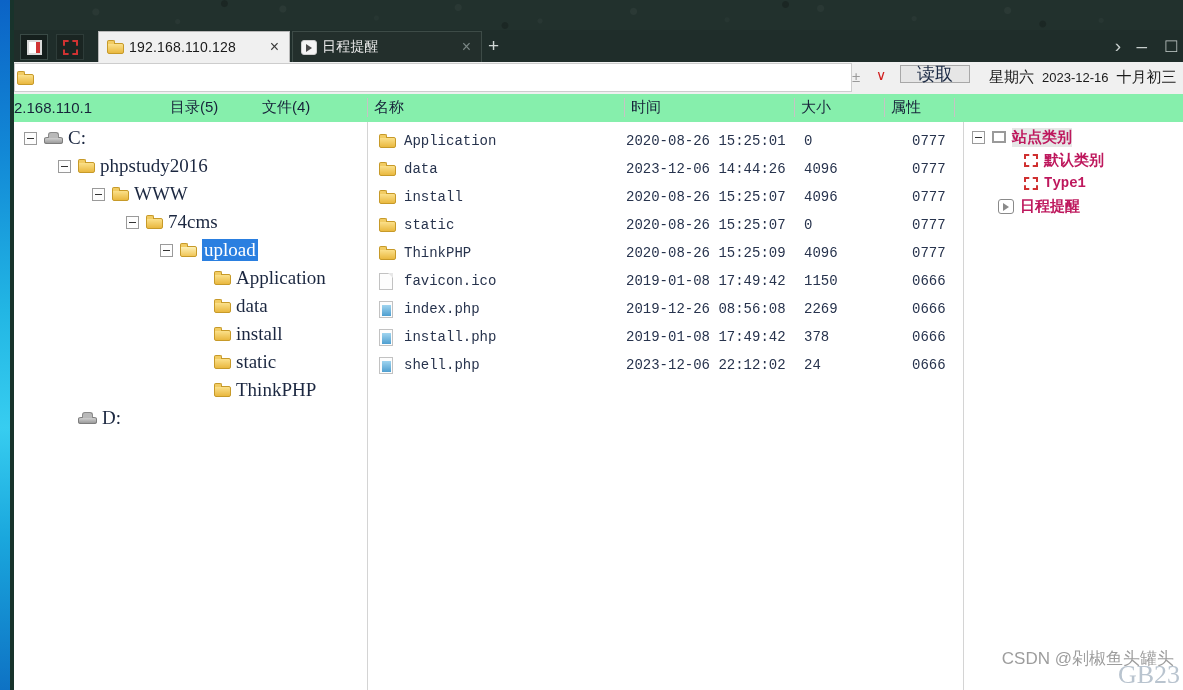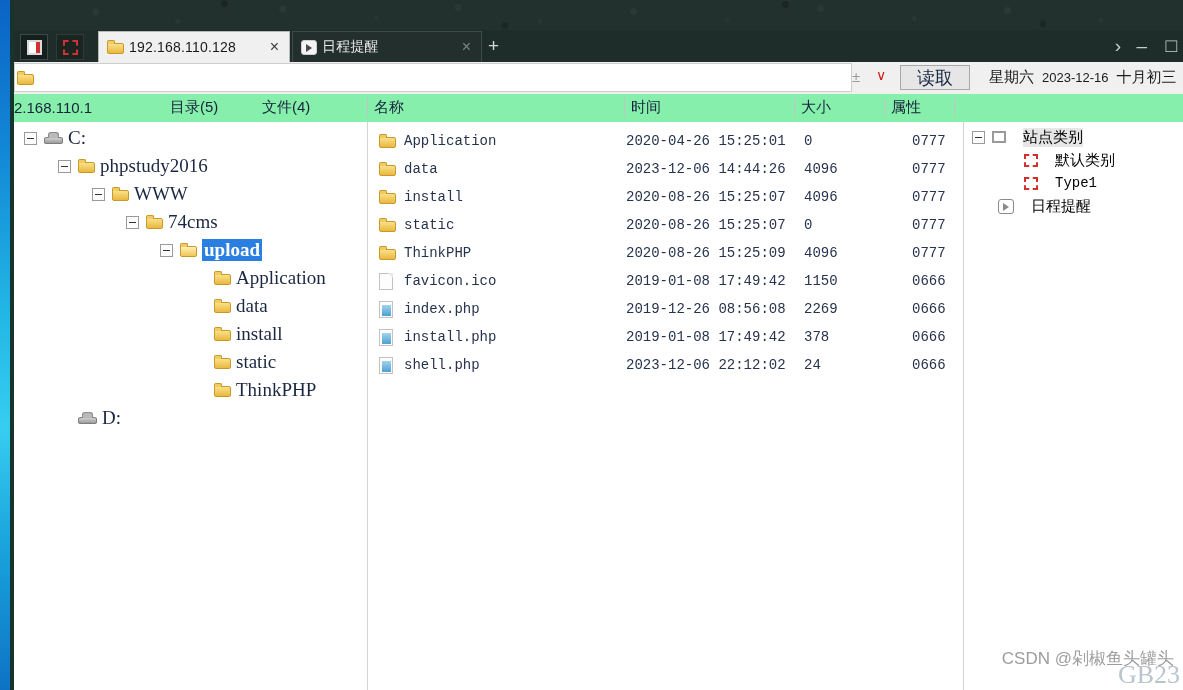--- a/index.html
+++ b/index.html
@@ -178,7 +178,7 @@
   .read-btn {
     position: absolute;
     left: 886px; top: 3px;
-    width: 70px; height: 25px;
+    width: 70px; height: 18px;
     background: #e6e6e6;
     border: 1px solid #a8a8a8;
     box-sizing: border-box;

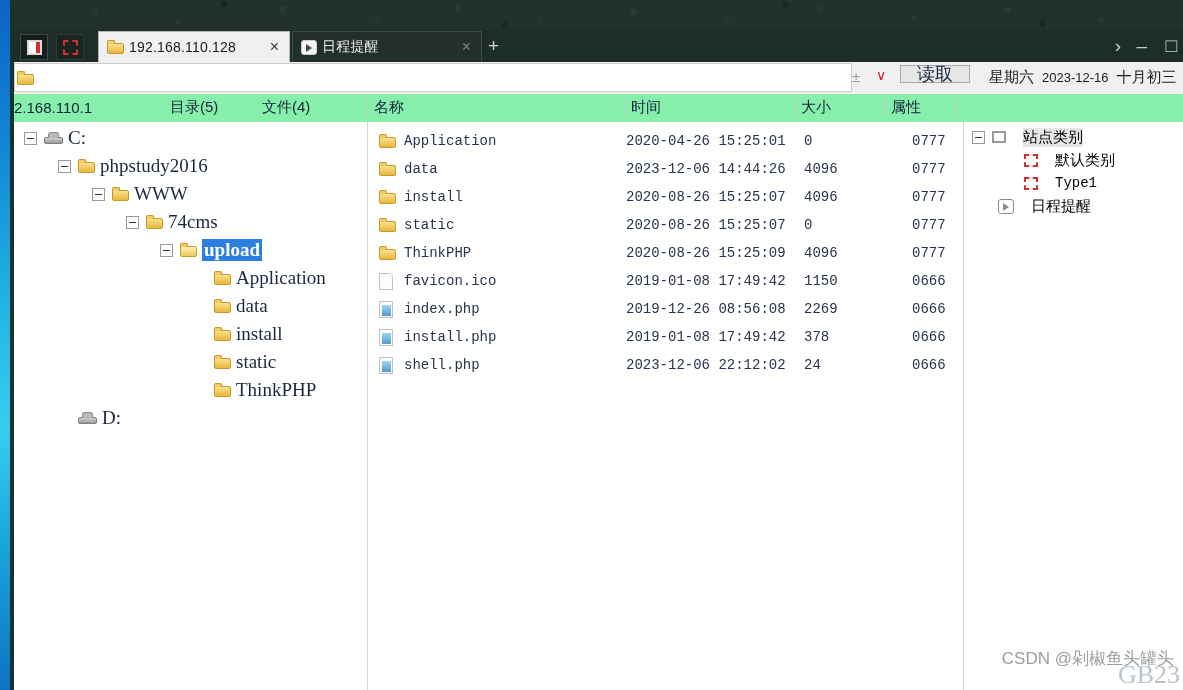--- a/index.html
+++ b/index.html
@@ -682,7 +682,7 @@
           </span>
         </span>
         <span class="fcol fcol-name">Application</span>
-        <span class="fcol fcol-time">2020-04-26 15:25:01</span>
+        <span class="fcol fcol-time">2020-08-26 15:25:01</span>
         <span class="fcol fcol-size">0</span>
         <span class="fcol fcol-attr">0777</span>
       </div>

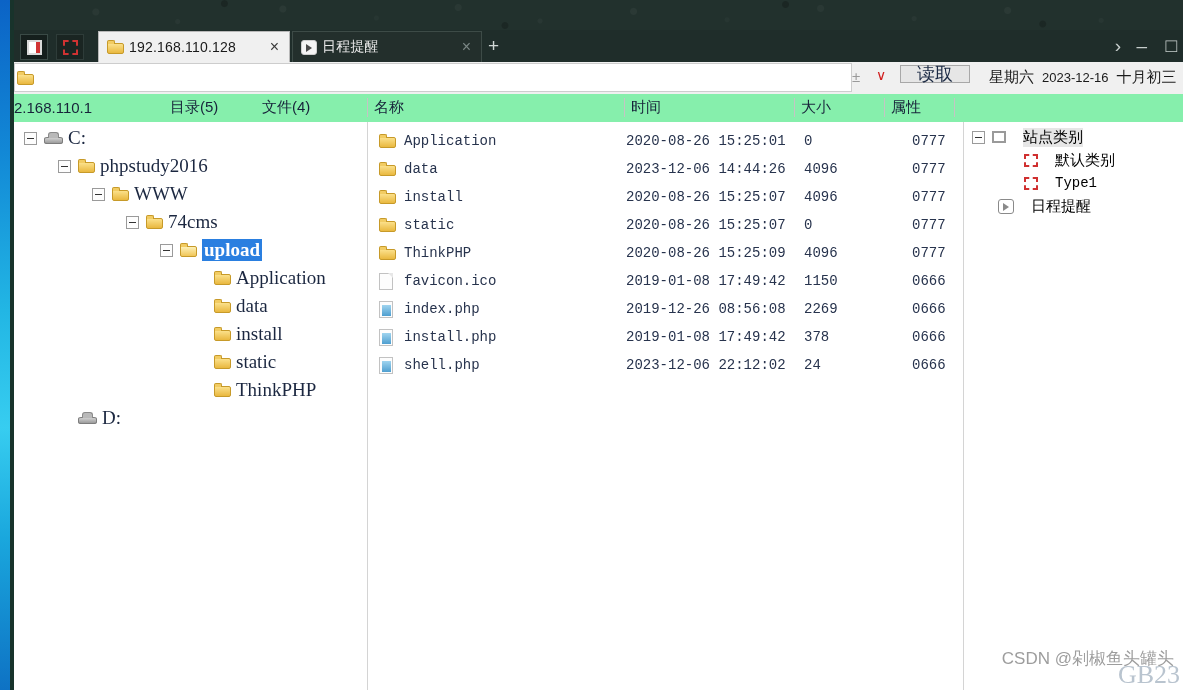--- a/index.html
+++ b/index.html
@@ -395,8 +395,9 @@
   .rlabel {
     font-family: "Liberation Sans", sans-serif;
     font-size: 15px;
-    color: #000000;
-    margin-left: 17px;
+    color: #be185d;
+    margin-left: 6px;
+    font-weight: bold;
   }
   .rlabel.mono {
     font-family: "Liberation Mono", monospace;

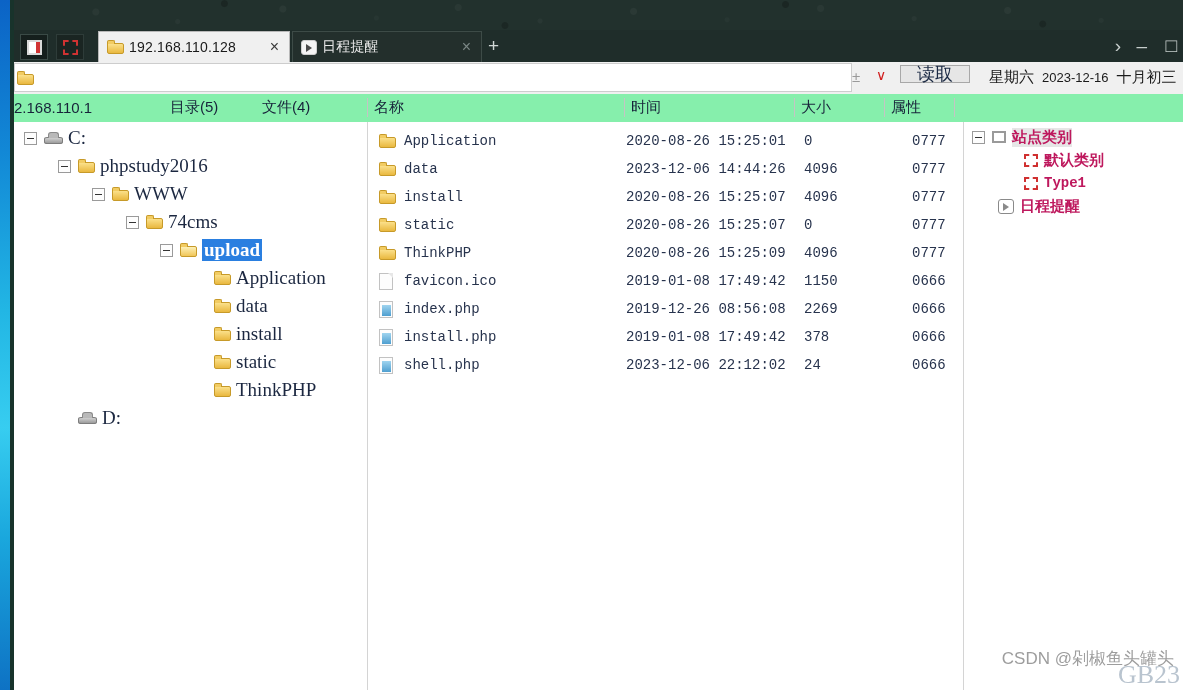--- a/index.html
+++ b/index.html
@@ -266,7 +266,6 @@
     background: #2a7fe0;
     color: #ffffff;
     padding: 0 2px;
-    font-weight: bold;
   }
 
   

